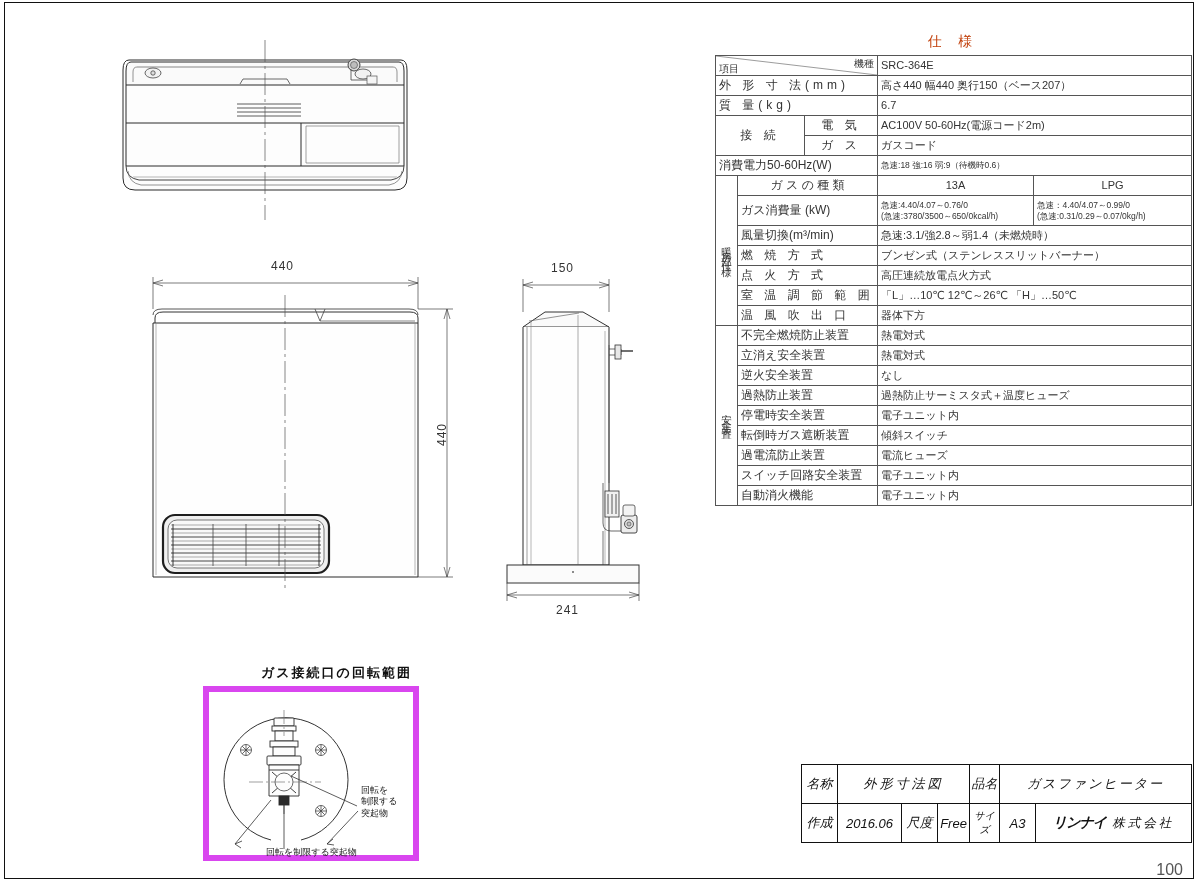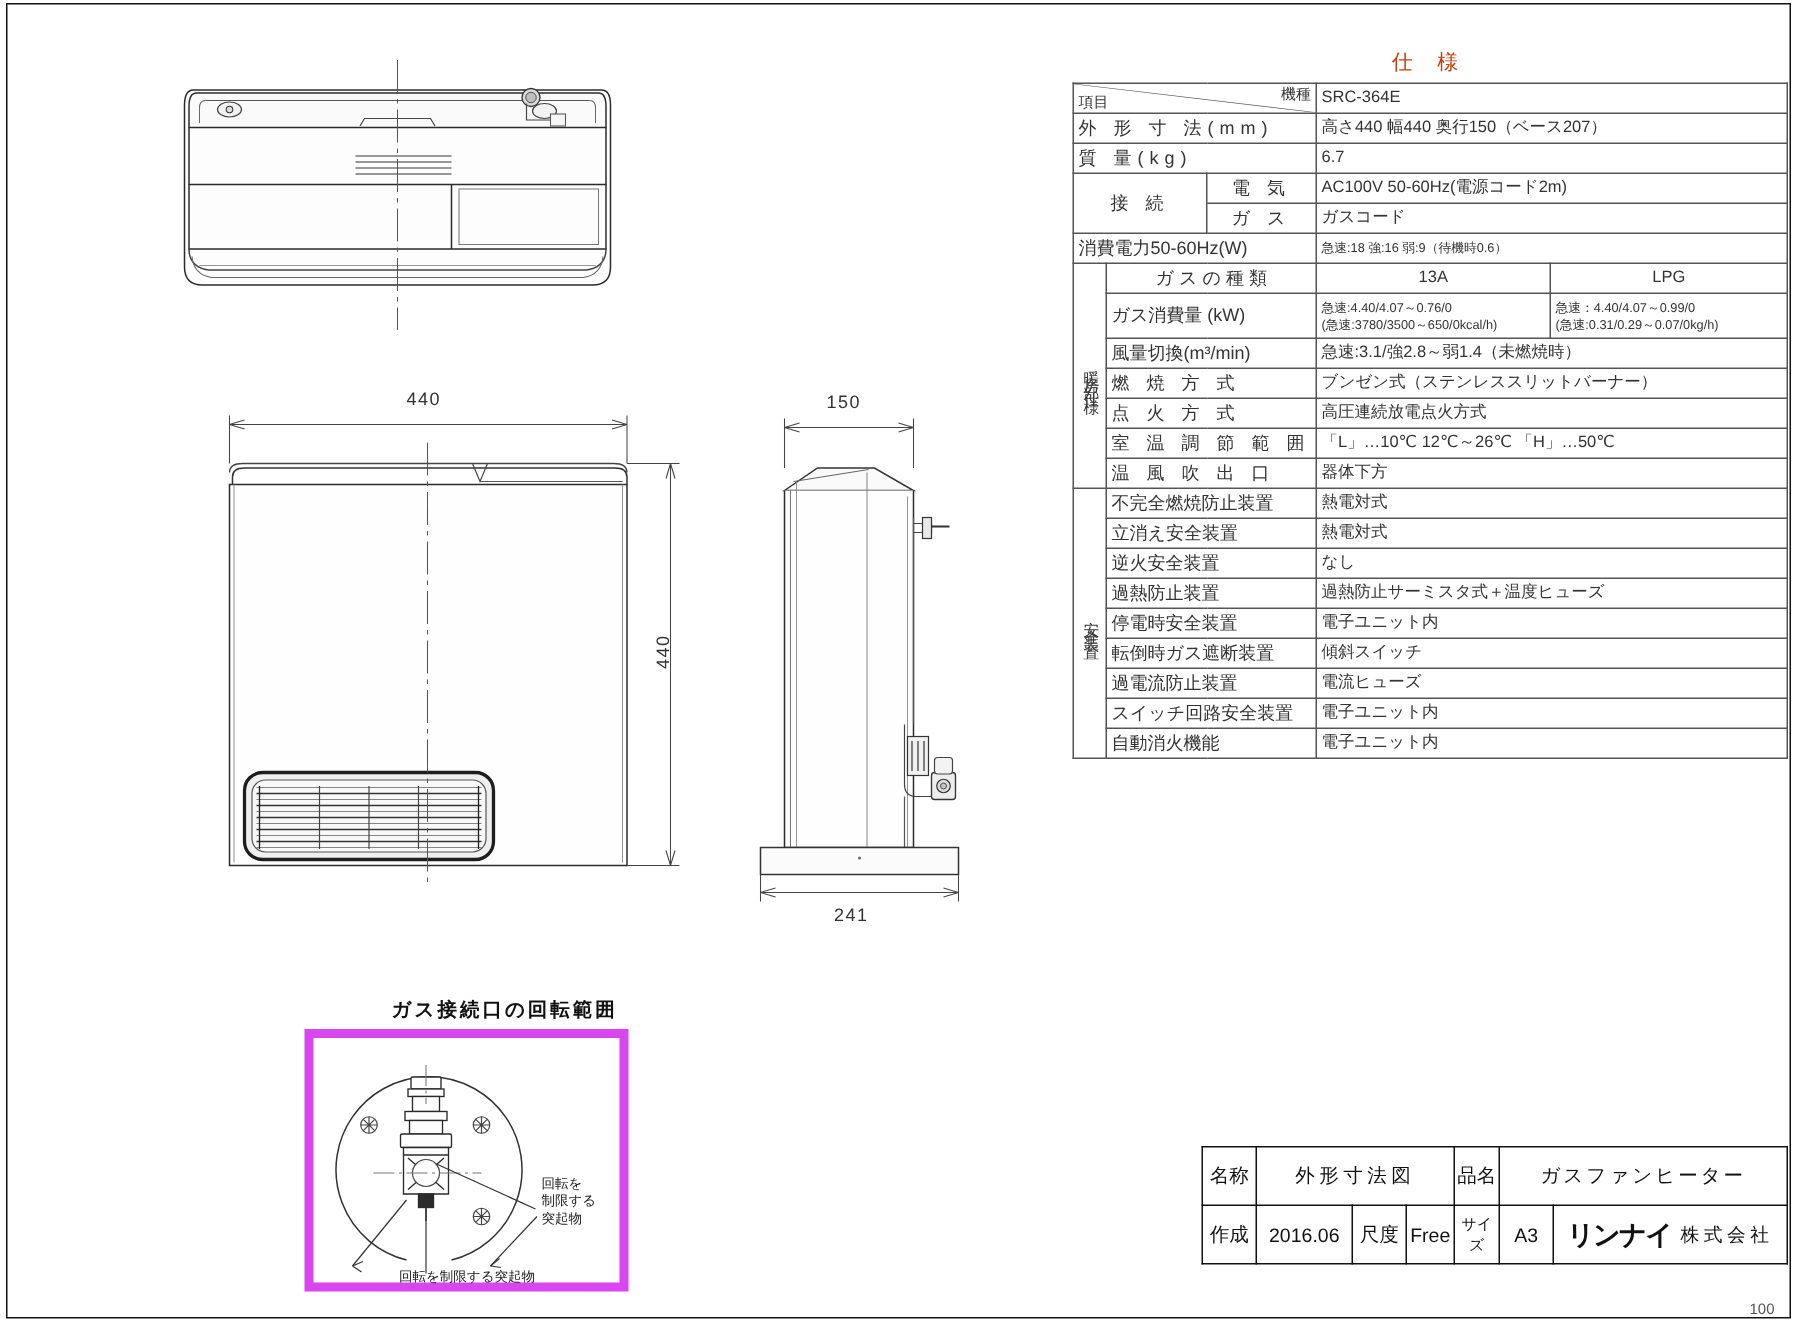--- a/index.html
+++ b/index.html
@@ -38,7 +38,7 @@
   #titleblock{position:absolute;left:796px;top:761px;width:390px;height:114px;}
   table.tb{border-collapse:collapse;width:390px;table-layout:fixed;}
   table.tb td{border:1.1px solid #111;padding:0;height:38px;text-align:center;
-     vertical-align:middle;font-size:13px;color:#111;}
+     vertical-align:middle;font-size:13px;color:#111;font-style:italic;}
   td.tb-k{font-size:12.5px;letter-spacing:0px;}
   td.tb-model{font-size:15px;letter-spacing:1px;}
   td.tb-name{font-size:15px;letter-spacing:3px;}

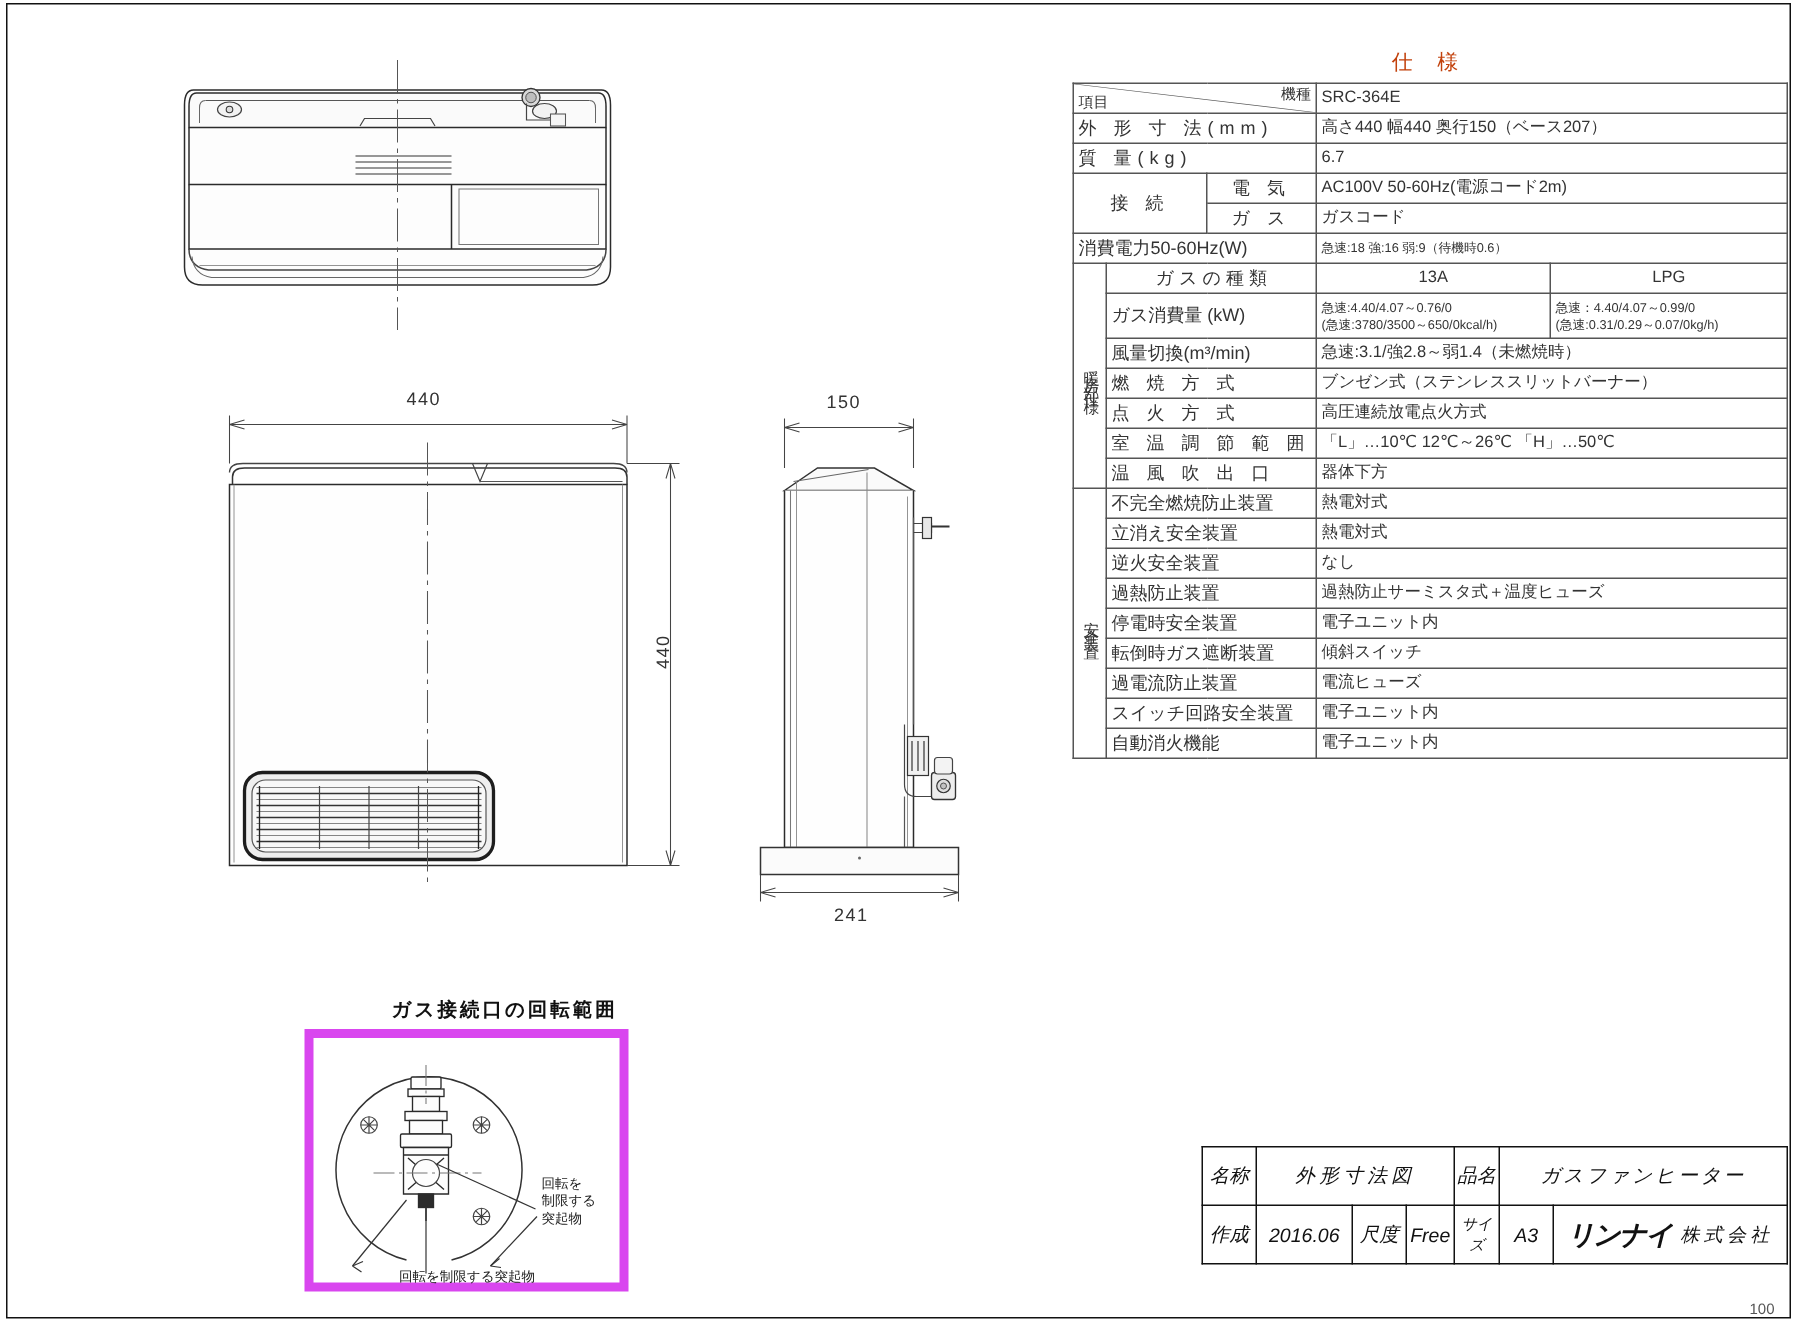--- a/index.html
+++ b/index.html
@@ -44,7 +44,7 @@
   td.tb-name{font-size:15px;letter-spacing:3px;}
   td.tb-prod{font-size:13px;letter-spacing:2px;}
   .logo{display:flex;align-items:center;justify-content:center;gap:6px;}
-  .logo .mark{font-weight:bold;font-size:18px;letter-spacing:-1px;
+  .logo .mark{font-weight:bold;font-size:14px;letter-spacing:-1px;
      font-family:"DejaVu Sans","Liberation Sans",sans-serif;}
   .logo .kk{font-size:12.5px;letter-spacing:3px;}
   #pageno{position:absolute;right:8px;bottom:-1px;font-size:10px;color:#555;}

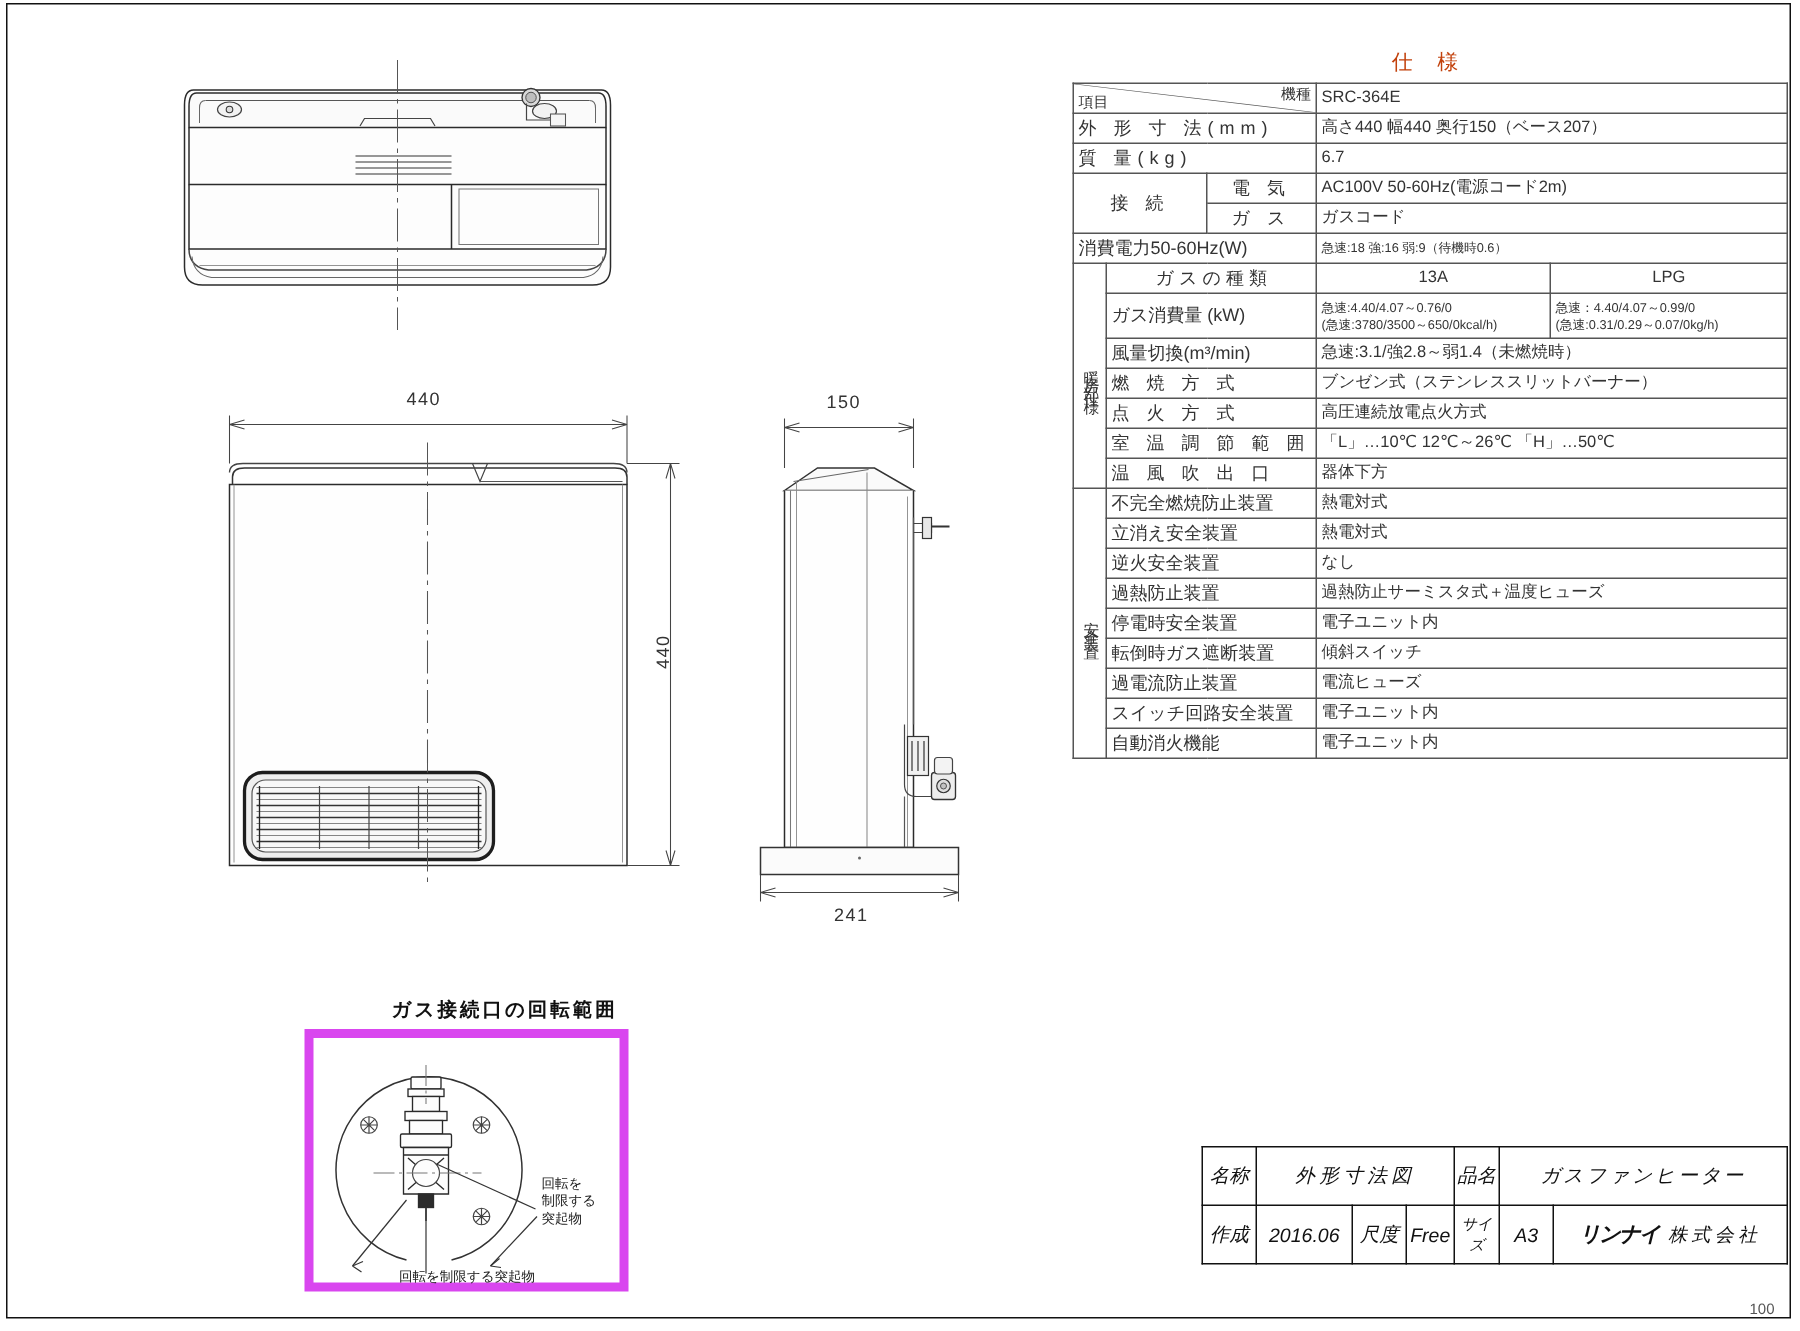--- a/index.html
+++ b/index.html
@@ -47,7 +47,7 @@
   .logo .mark{font-weight:bold;font-size:14px;letter-spacing:-1px;
      font-family:"DejaVu Sans","Liberation Sans",sans-serif;}
   .logo .kk{font-size:12.5px;letter-spacing:3px;}
-  #pageno{position:absolute;right:8px;bottom:-1px;font-size:10px;color:#555;}
+  #pageno{position:absolute;right:8px;bottom:-1px;font-size:16px;color:#555;}
 
   
   #rot-title{position:absolute;left:212px;top:661px;width:220px;height:18px;

